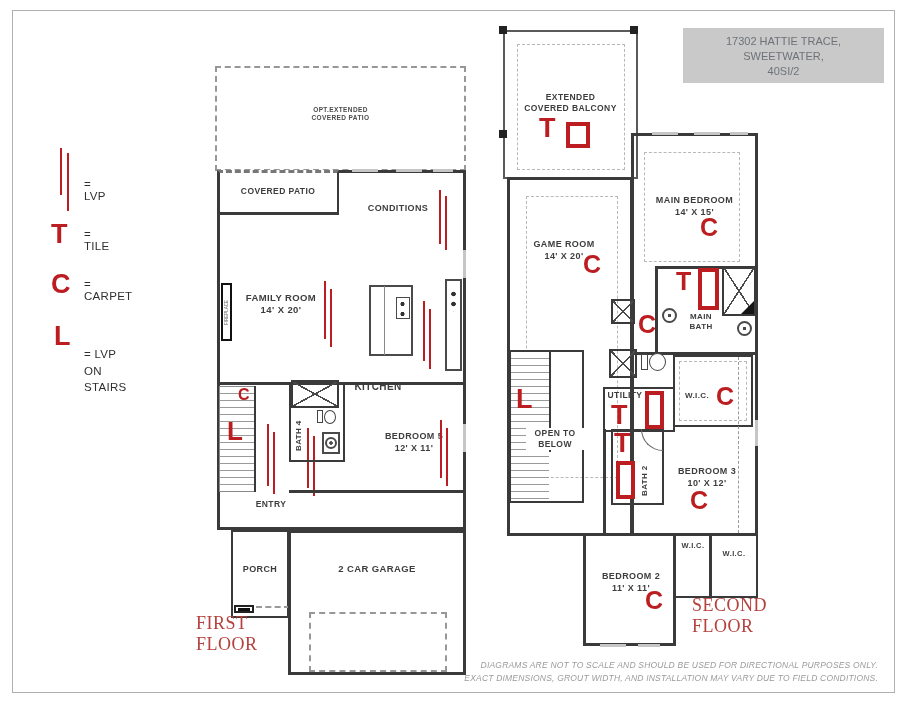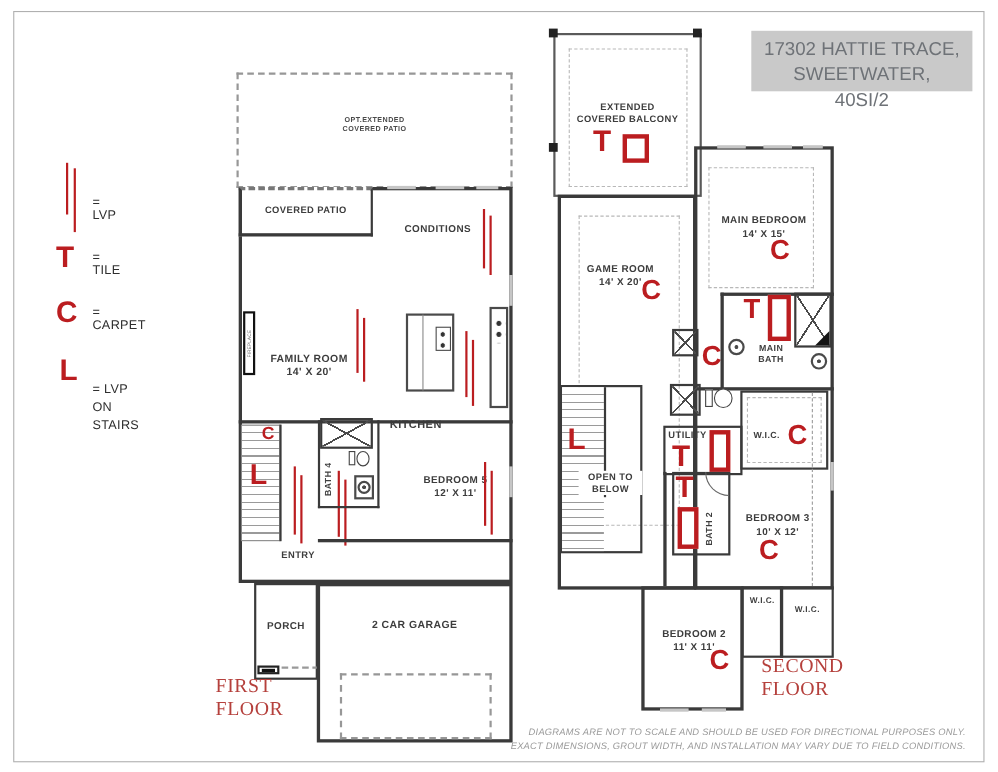--- a/index.html
+++ b/index.html
@@ -14,7 +14,7 @@
   .abs{position:absolute;}
   .title{position:absolute;left:28px;top:20px;font-size:21px;color:#424952;letter-spacing:.5px;}
   .infobox{position:absolute;left:683px;top:28px;width:201px;height:55px;background:#c9c9c9;
-           color:#6e7277;font-size:17px;text-align:center;padding-top:6px;box-sizing:border-box;line-height:1.35;}
+           color:#6e7277;font-size:11px;text-align:center;padding-top:6px;box-sizing:border-box;line-height:1.35;}
   .lbl{position:absolute;font-weight:bold;color:#3d3d3d;text-align:center;letter-spacing:.4px;
        line-height:1.3;white-space:nowrap;}
   .lbl span{display:block;}

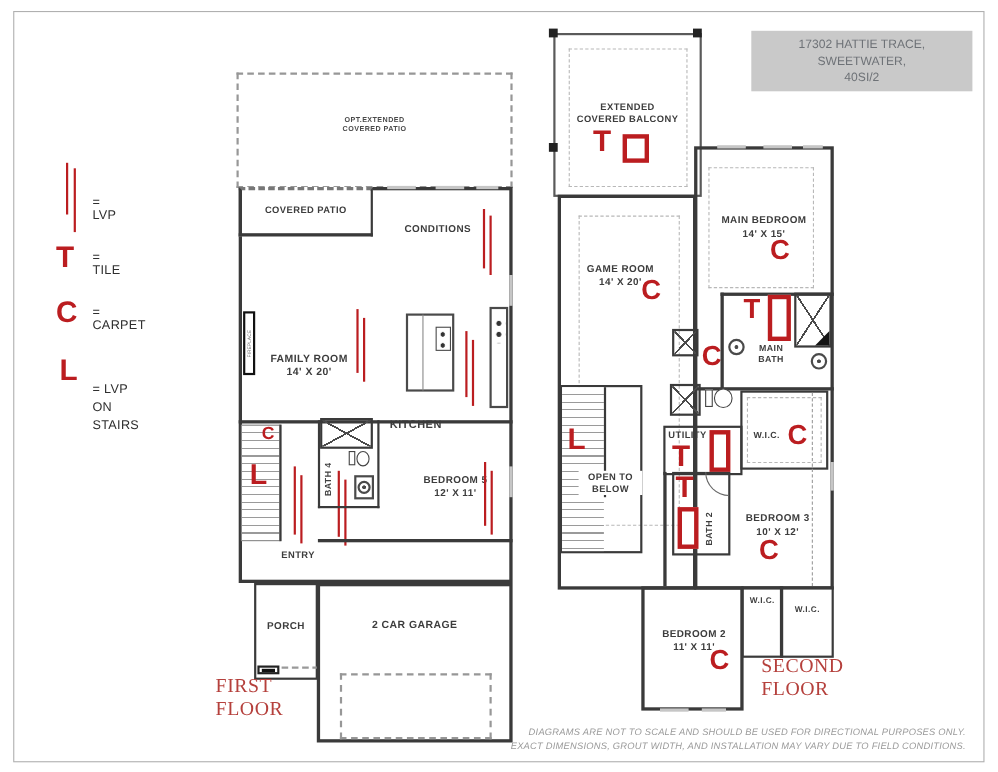--- a/index.html
+++ b/index.html
@@ -102,7 +102,7 @@
     <div class="abs" style="left:221px;top:283px;width:11px;height:58px;border:2px solid #111;box-sizing:border-box;text-align:center;">
       <span class="vtext" style="font-size:4.5px;color:#666;height:54px;">FIREPLACE</span>
     </div>
-    <div class="lbl" style="left:228px;top:292px;width:106px;font-size:9.5px;margin-top:29px;">
+    <div class="lbl" style="left:228px;top:292px;width:106px;font-size:9.5px;">
       <span>FAMILY ROOM</span>
       <span>14' X 20'</span>
     </div>

